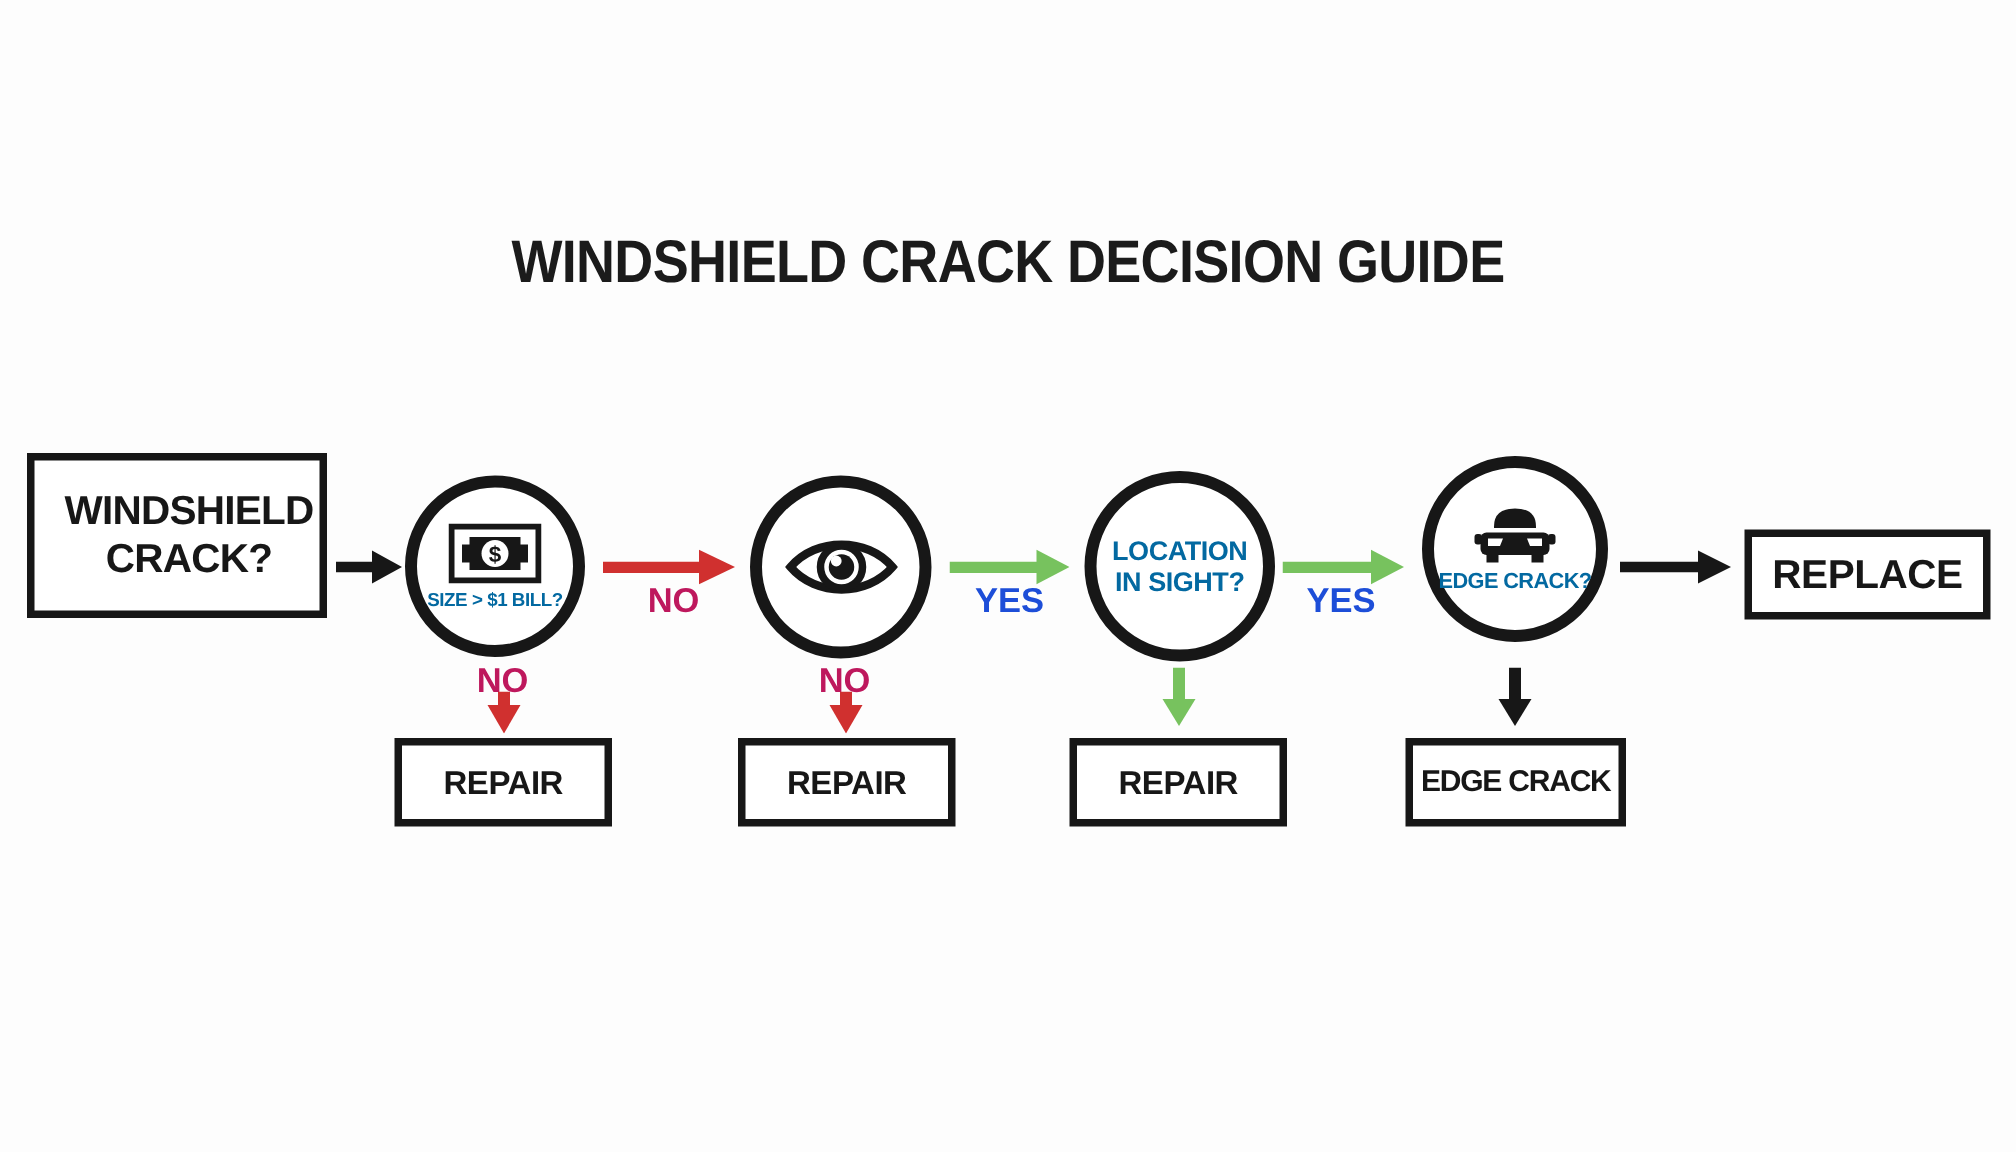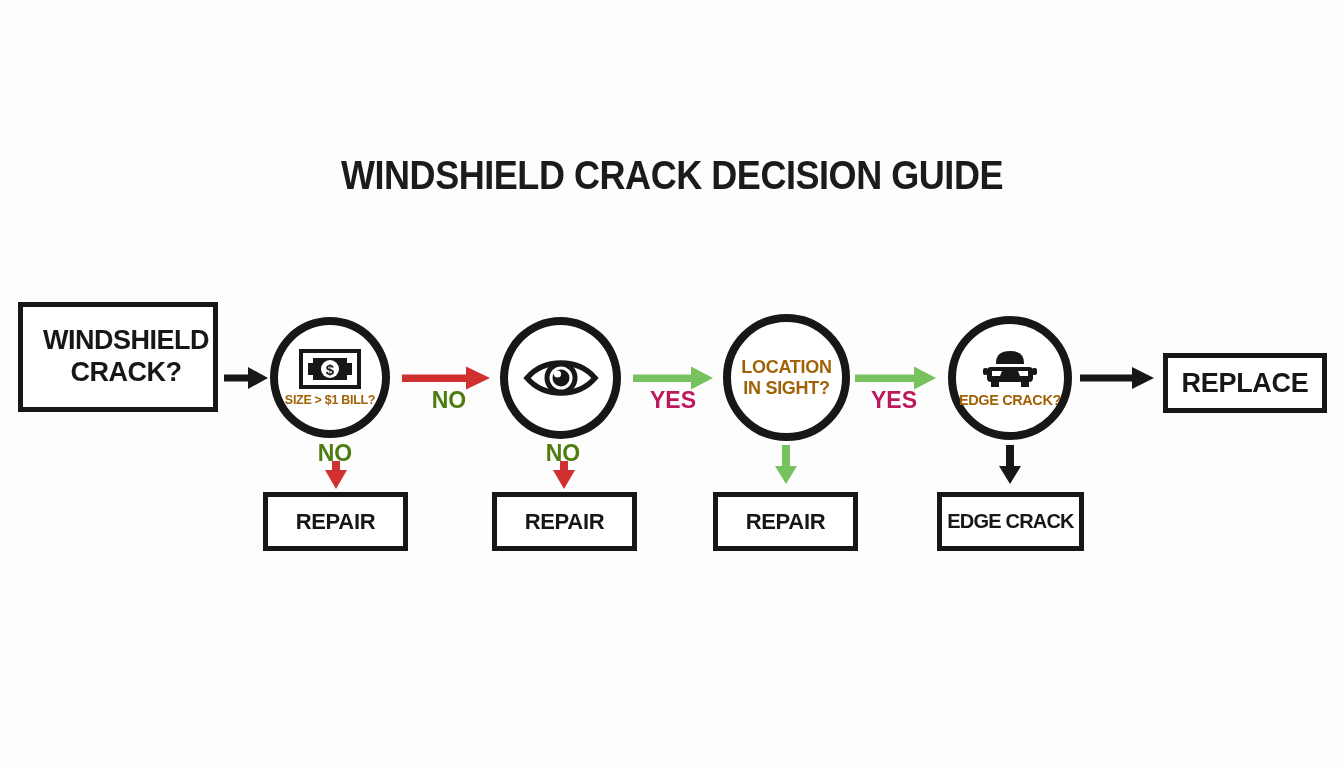--- a/index.html
+++ b/index.html
@@ -73,7 +73,7 @@
   .node-4 { left: 948px; top: 316px; width: 124px; height: 124px; }
   .node-label {
     font-weight: 800;
-    color: #a16207;
+    color: #0369a1;
     white-space: pre-line;
     line-height: 1.12;
   }

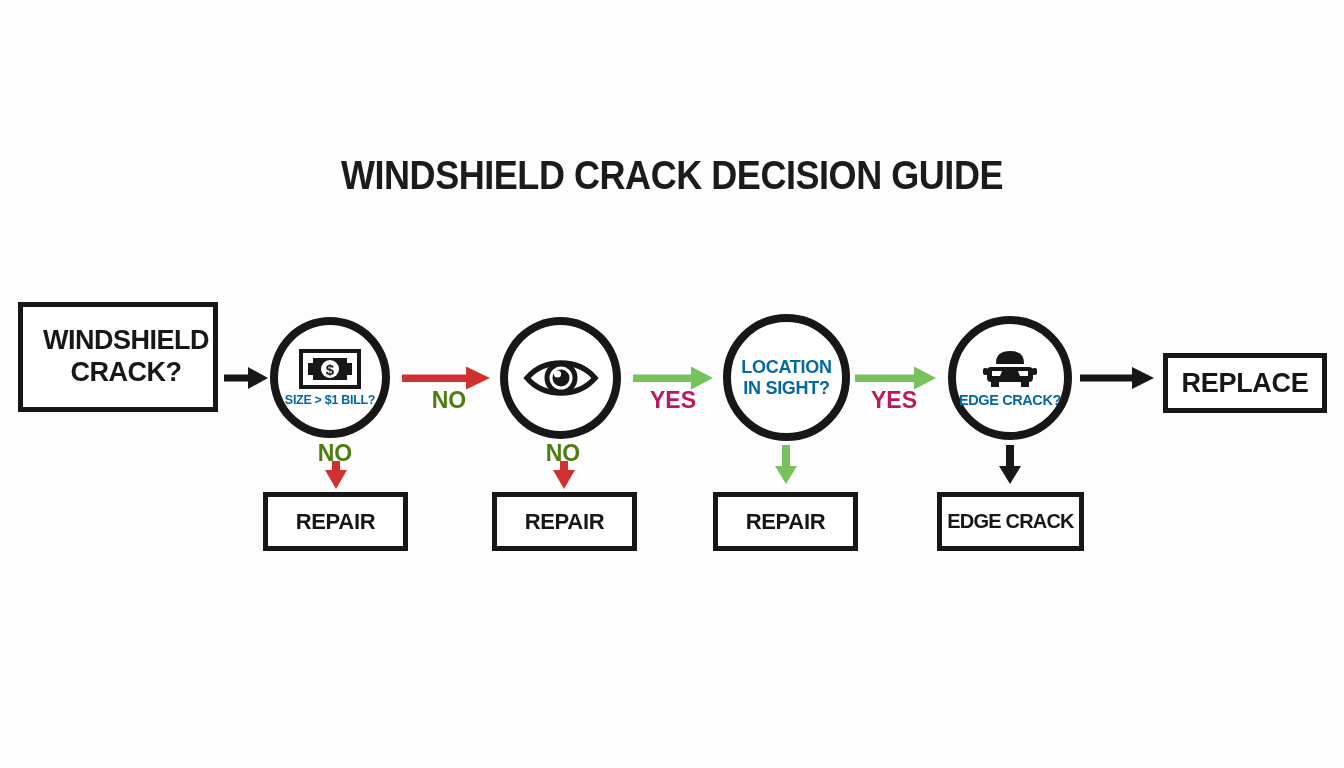--- a/index.html
+++ b/index.html
@@ -89,7 +89,7 @@
     font-weight: 800;
     letter-spacing: 0;
   }
-  .lbl-red { color: #4d7c0f; }
+  .lbl-red { color: #be185d; }
   .lbl-green { color: #be185d; }
 
   .arrow { position: absolute; display: block; }

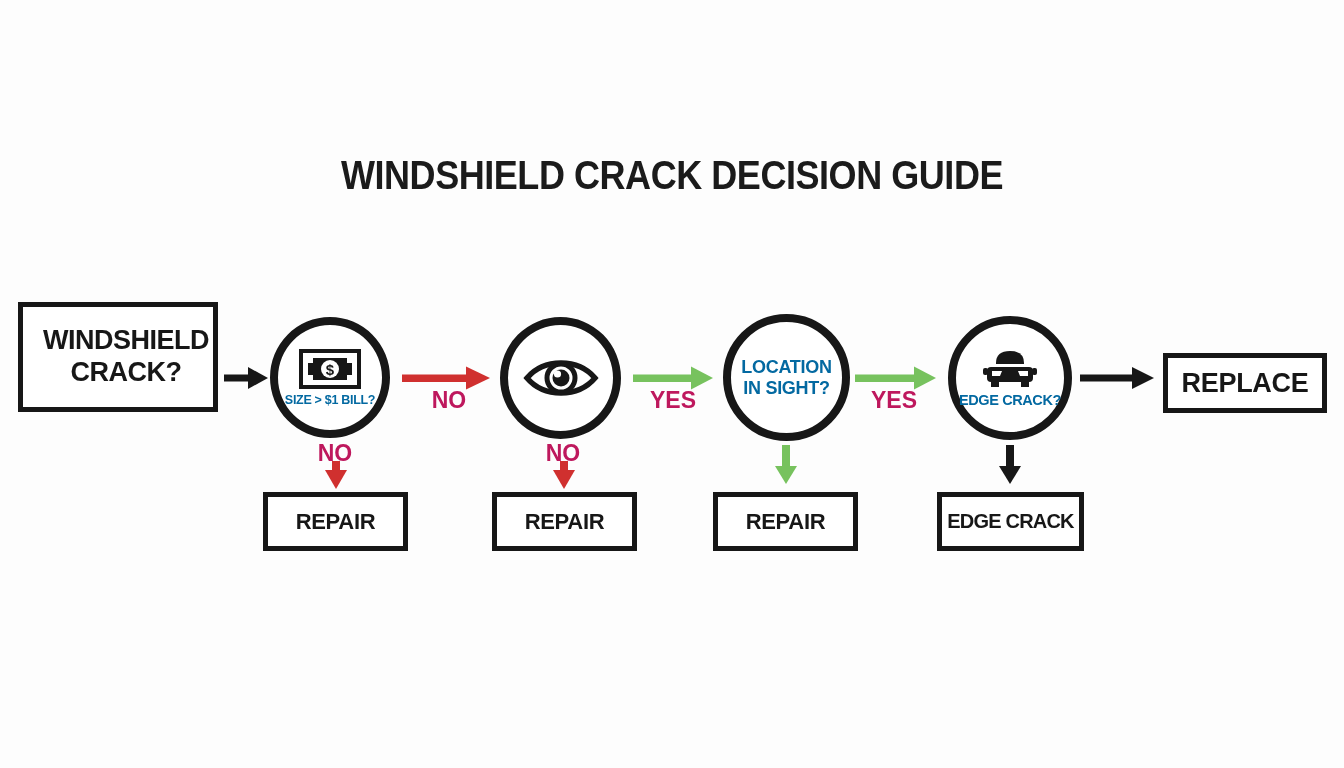--- a/index.html
+++ b/index.html
@@ -90,7 +90,7 @@
     letter-spacing: 0;
   }
   .lbl-red { color: #be185d; }
-  .lbl-green { color: #be185d; }
+  .lbl-green { color: #1d4ed8; }
 
   .arrow { position: absolute; display: block; }
 </style>

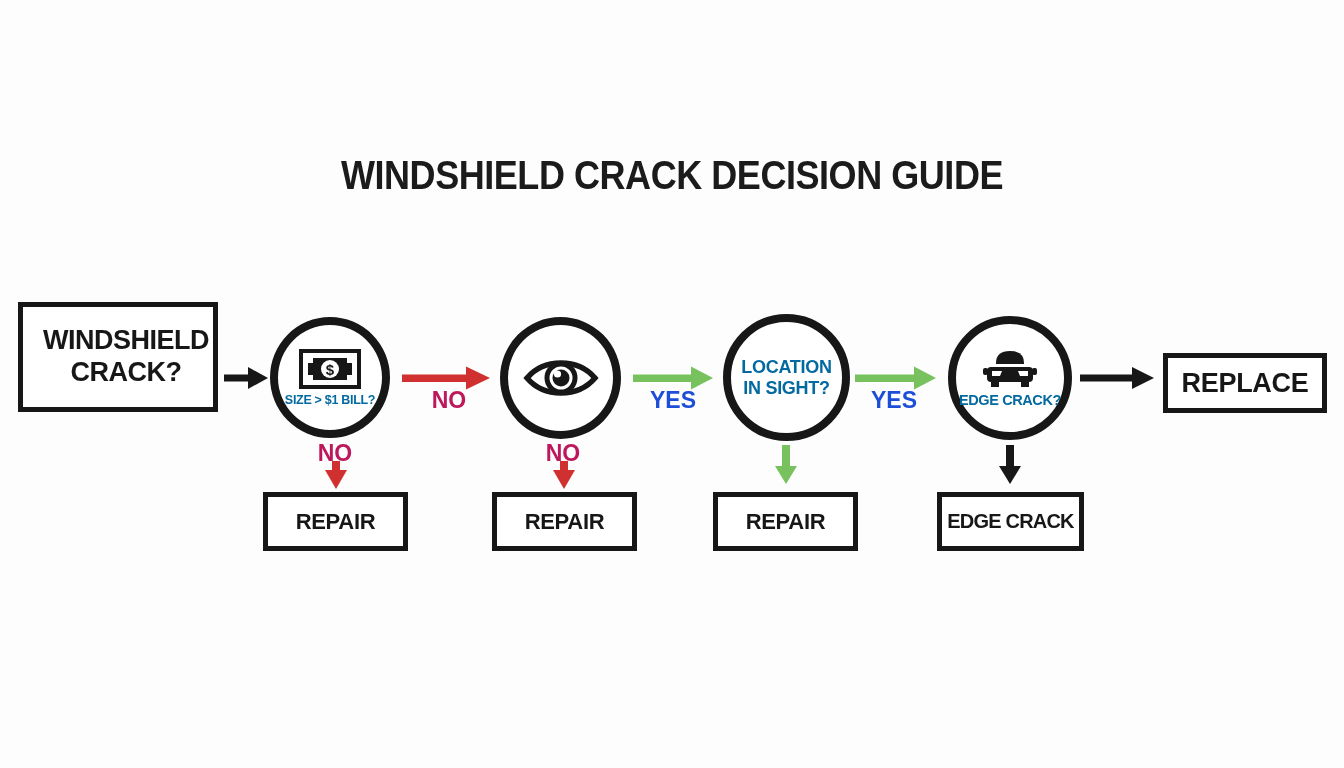--- a/index.html
+++ b/index.html
@@ -70,7 +70,7 @@
   .node-1 { left: 270px; top: 317px; width: 120px; height: 121px; }
   .node-2 { left: 500px; top: 317px; width: 121px; height: 122px; }
   .node-3 { left: 723px; top: 314px; width: 127px; height: 127px; }
-  .node-4 { left: 948px; top: 316px; width: 124px; height: 124px; }
+  .node-4 { left: 948px; top: 304px; width: 124px; height: 124px; }
   .node-label {
     font-weight: 800;
     color: #0369a1;

